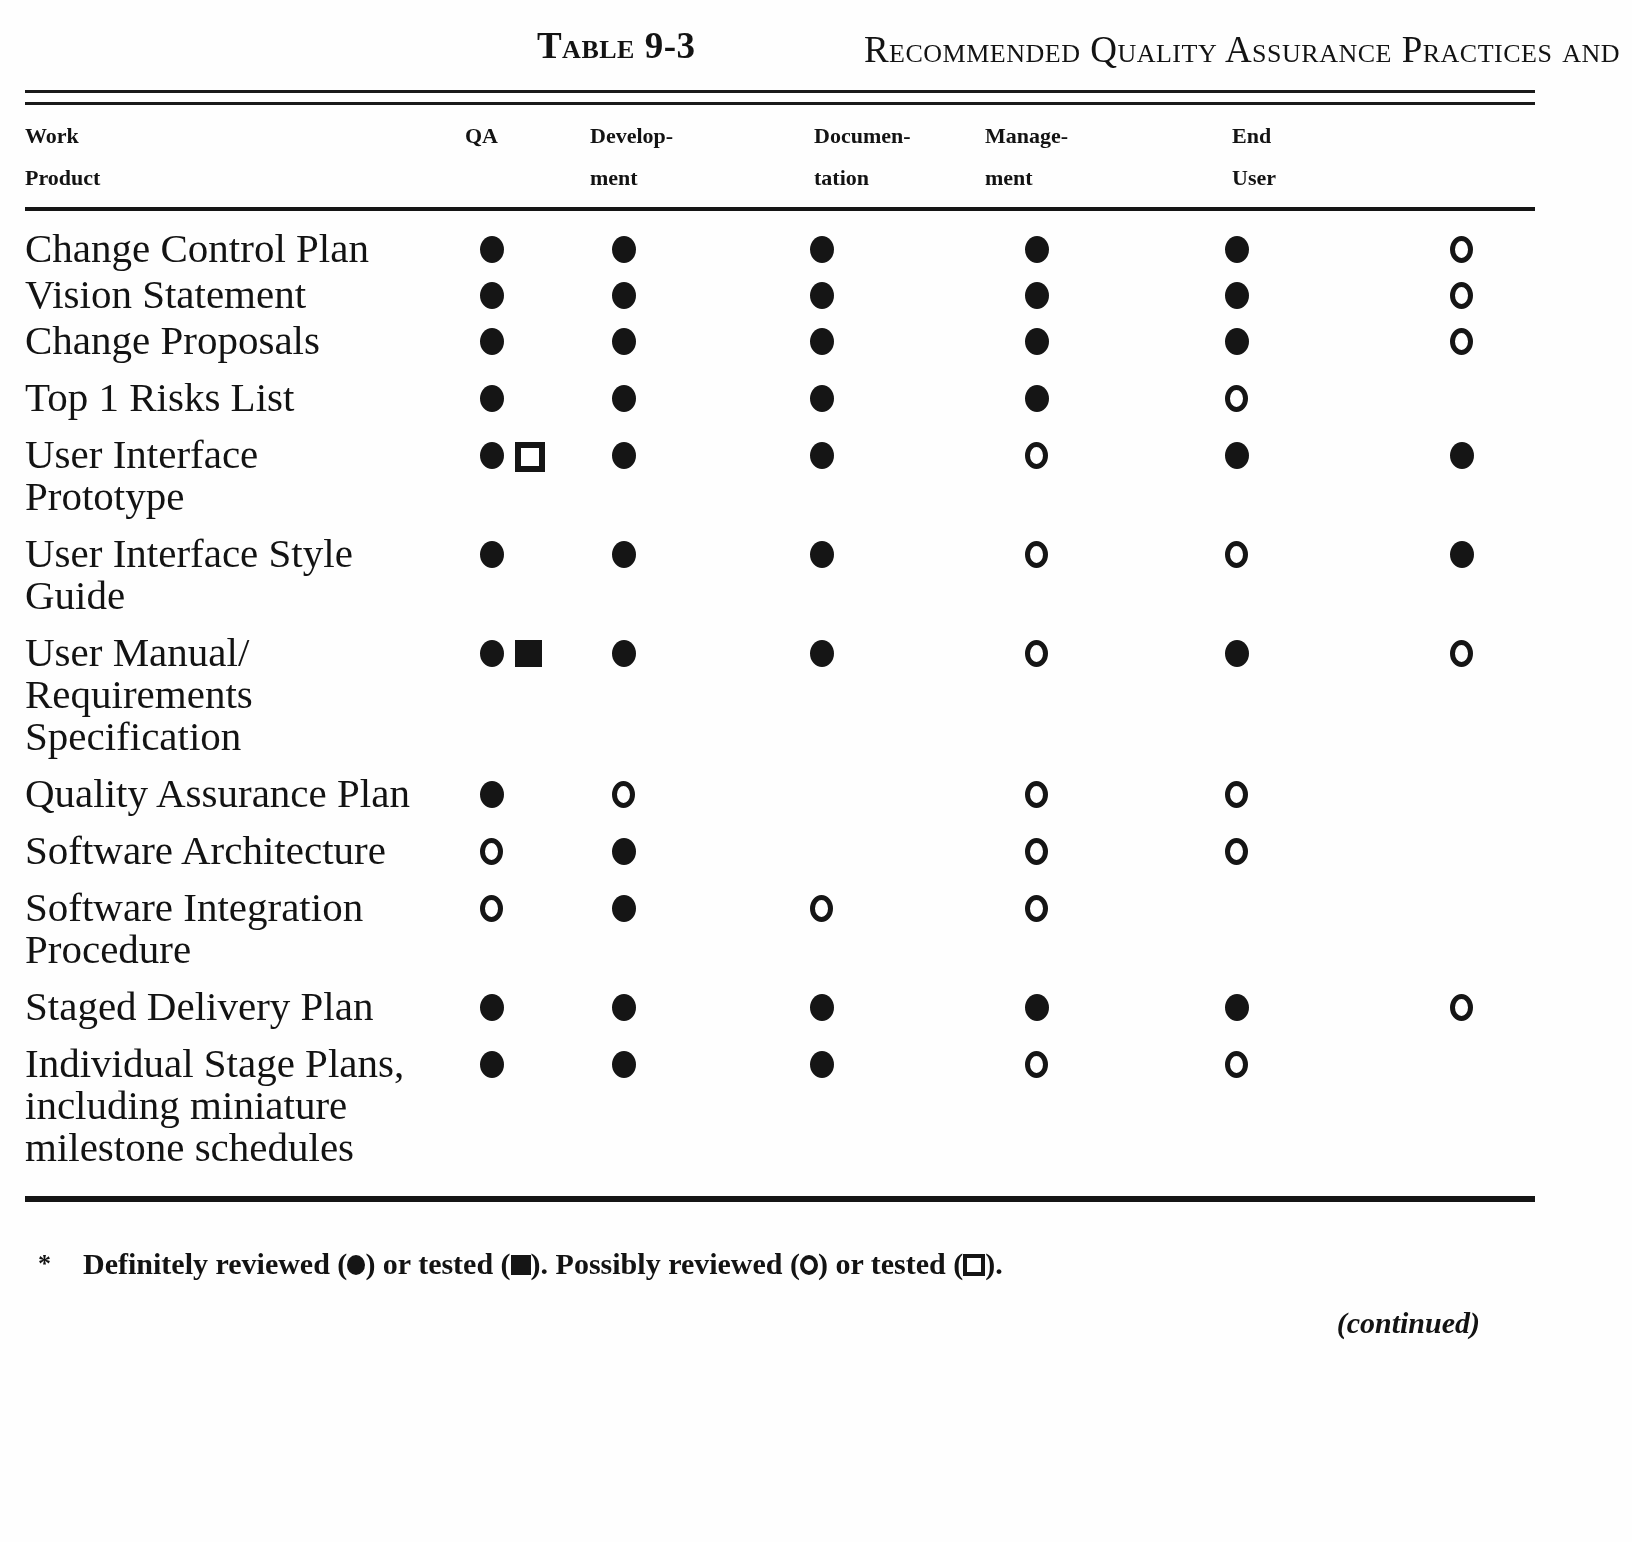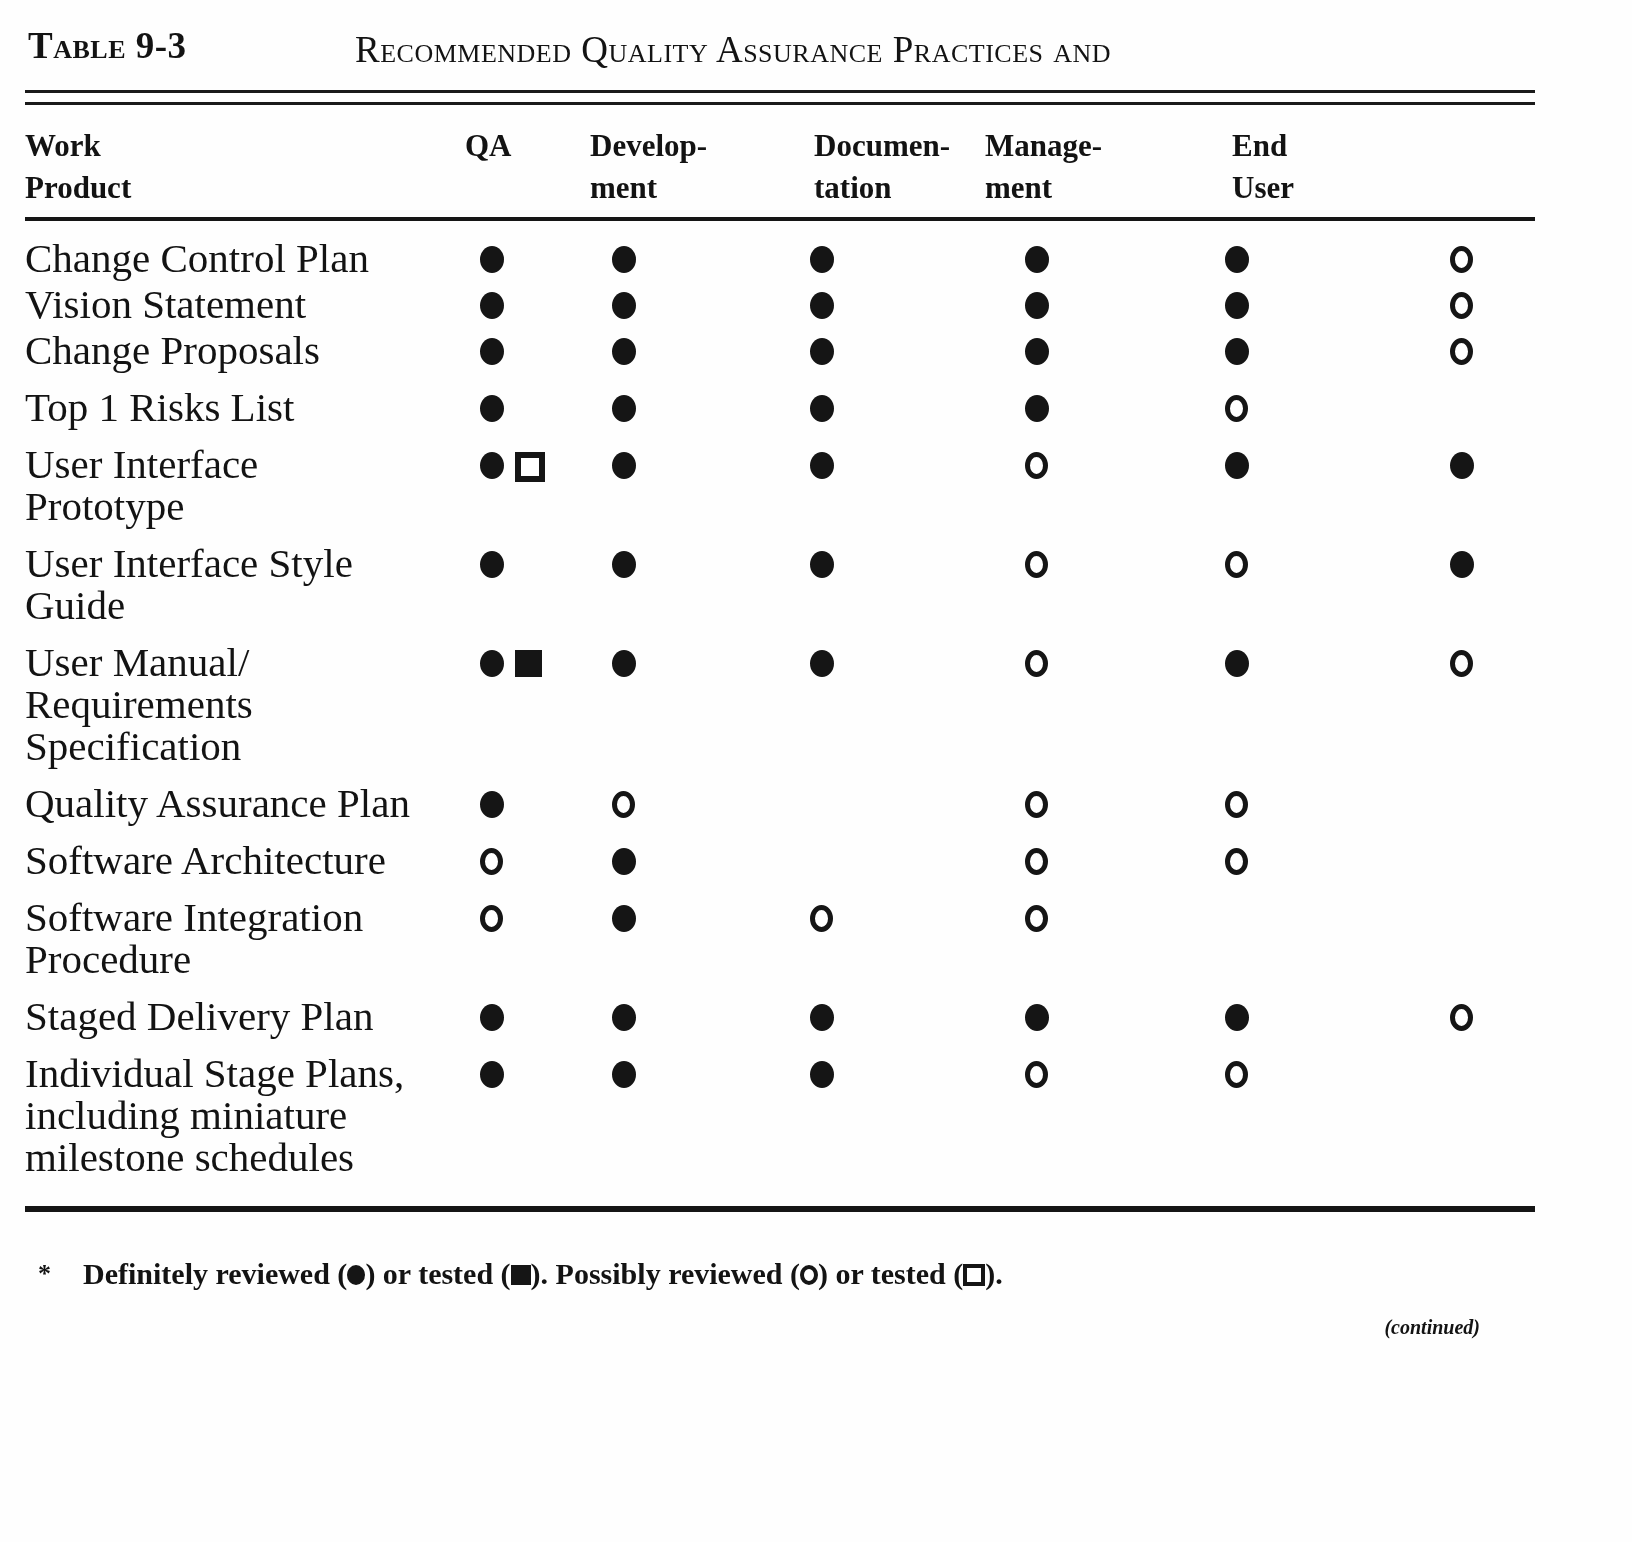--- a/index.html
+++ b/index.html
@@ -14,7 +14,8 @@
   
   .caption{
     display:flex;
-    padding:24px 0 0 28px;
+    padding:24px 12px 0 28px;
+    justify-content:flex-end;
   }
   .caption .tbl-label{
     width:327px;

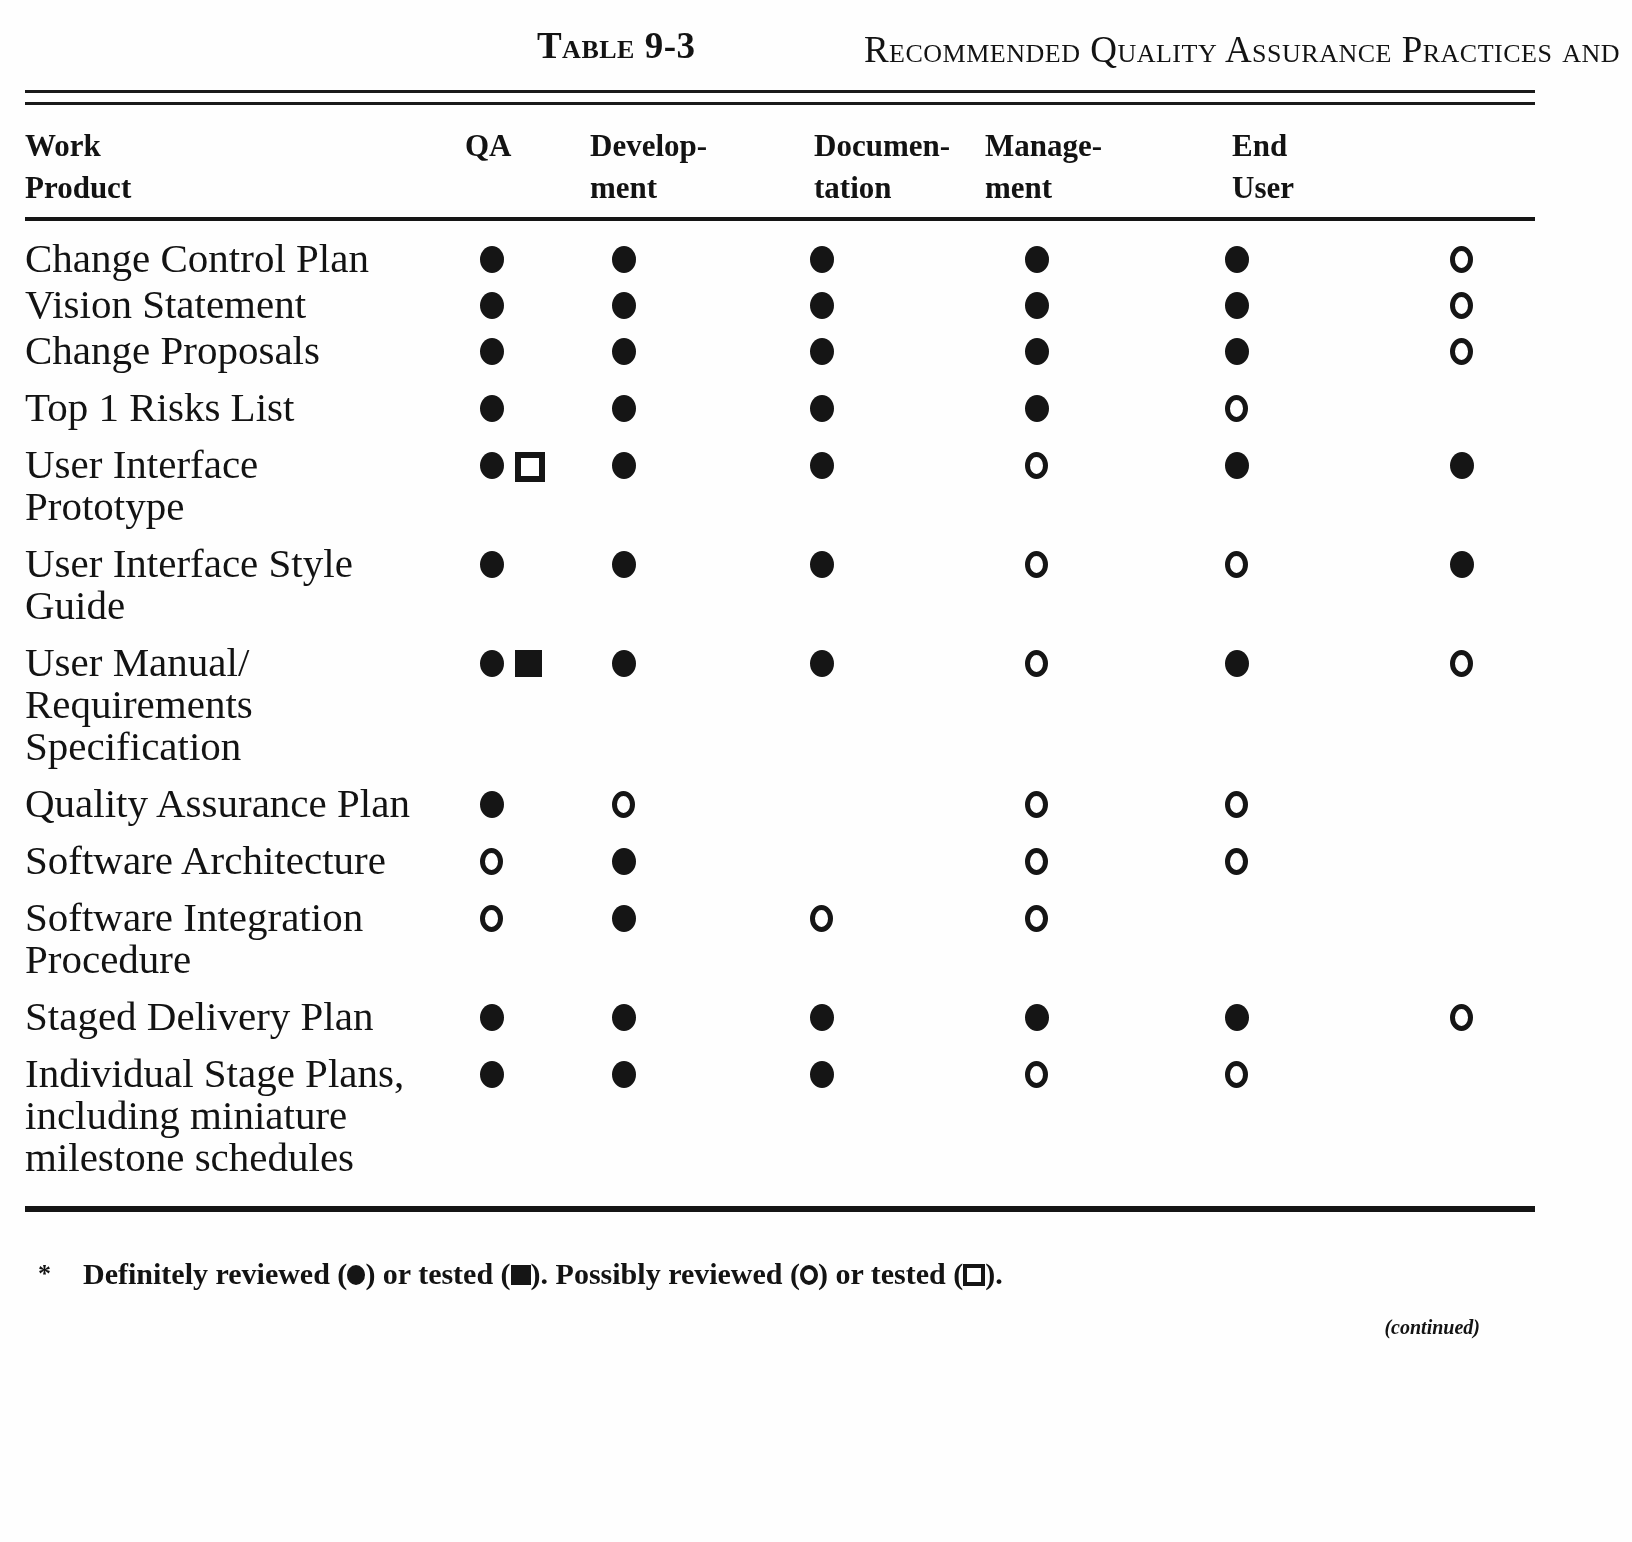--- a/index.html
+++ b/index.html
@@ -51,9 +51,9 @@
   }
   .hdr{
     font-weight:bold;
-    font-size:31px;
+    font-size:22px;
     line-height:42px;
-    padding-top:20px;
+    padding-top:10px;
     padding-bottom:6px;
   }
   .hdr .hcell div{white-space:nowrap;}

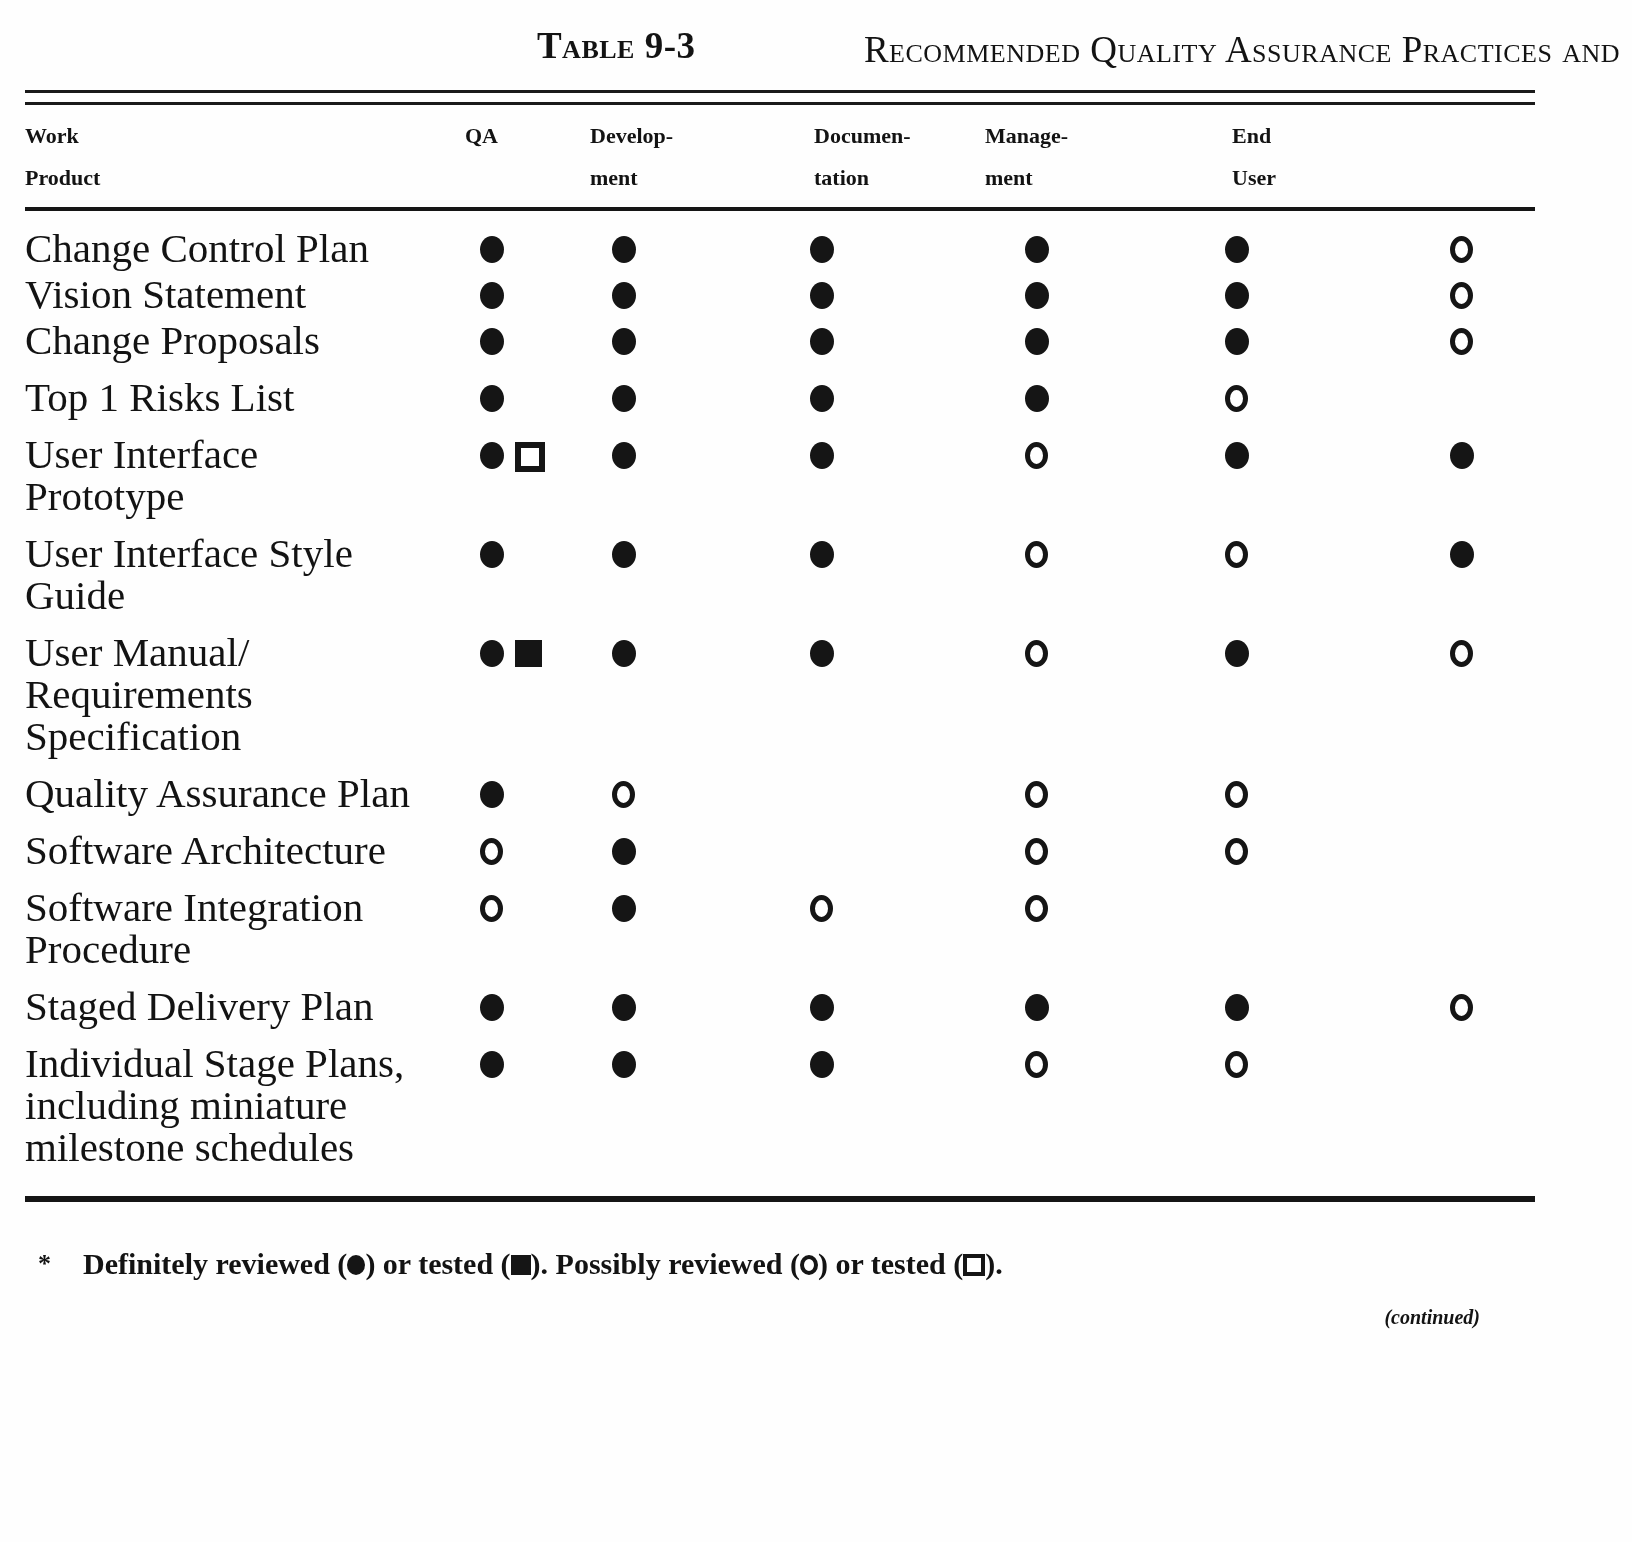--- a/index.html
+++ b/index.html
@@ -109,7 +109,7 @@
     text-align:right;
     font-weight:bold;
     font-style:italic;
-    font-size:20px;
+    font-size:30px;
   }
 </style>
 </head>

